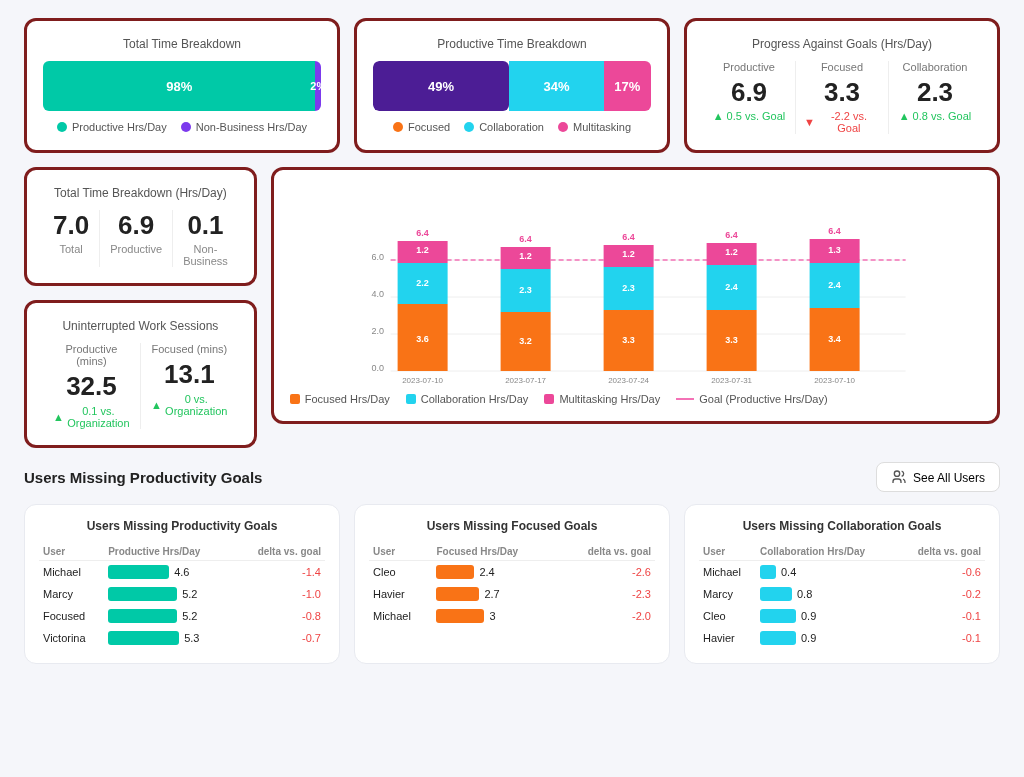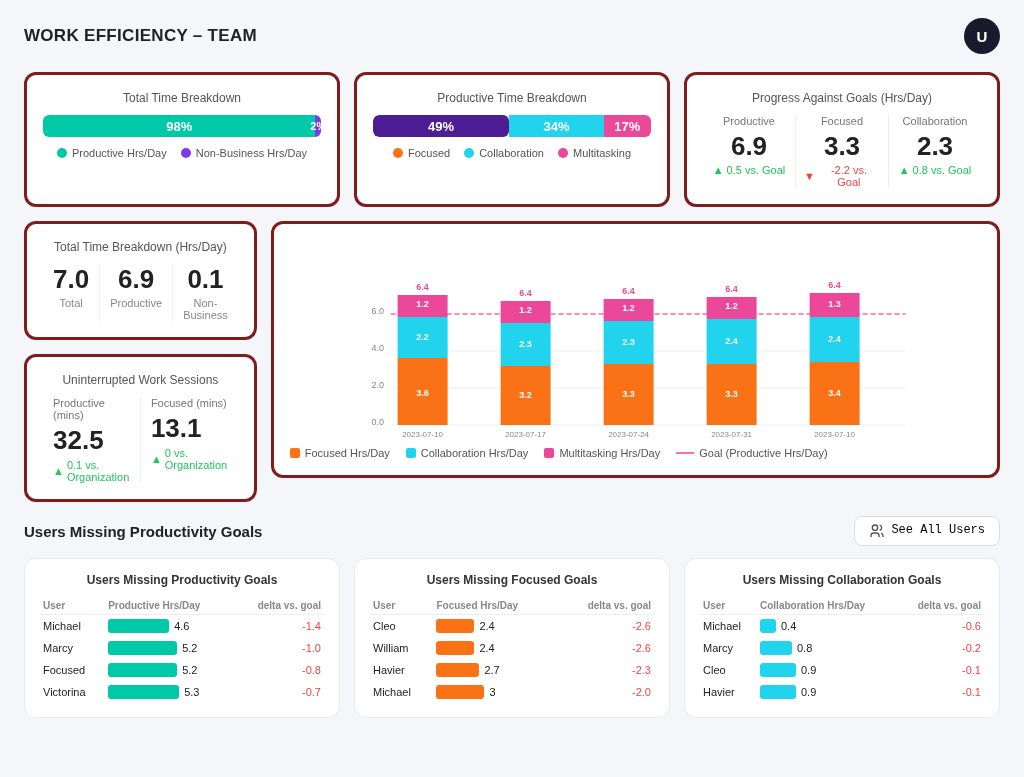--- a/index.html
+++ b/index.html
@@ -64,10 +64,6 @@
 
 <div class="app">
 
-  <div class="header">
-    <div class="header-title">WORK EFFICIENCY – TEAM</div>
-    <div class="avatar">U</div>
-  </div>
 
   <div class="row">
 

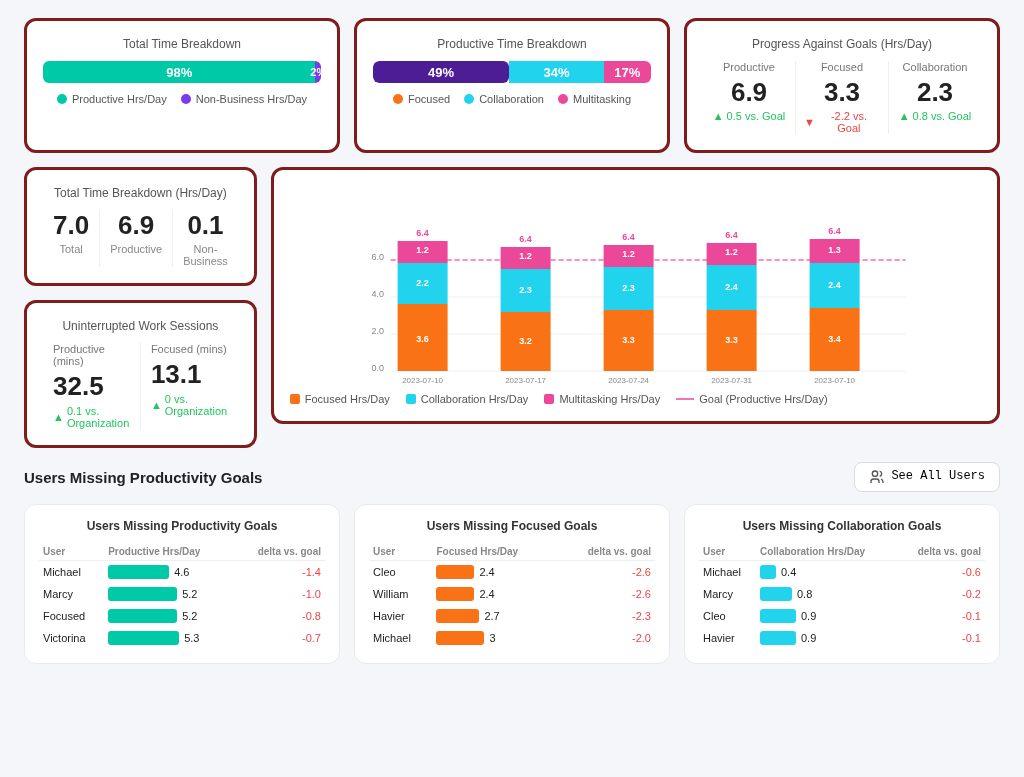--- a/index.html
+++ b/index.html
@@ -12,7 +12,7 @@
     .card { background: #fff; border-radius: 12px; padding: 16px; border: 3px solid #7f1d1d; flex: 1; }
     .card-title { font-size: 12px; color: #555; text-align: center; margin-bottom: 10px; font-weight: 500; }
     
-    .stacked-bar { height: 22px; border-radius: 6px; overflow: hidden; display: flex; margin-bottom: 10px; }
+    .stacked-bar { height: 50px; border-radius: 6px; overflow: hidden; display: flex; margin-bottom: 10px; }
     .bar-segment { display: flex; align-items: center; justify-content: center; font-weight: 700; color: #fff; font-size: 13px; }
     .legend { display: flex; gap: 14px; justify-content: center; flex-wrap: wrap; margin-top: 4px; }
     .legend-item { display: flex; align-items: center; gap: 5px; font-size: 11px; color: #555; }

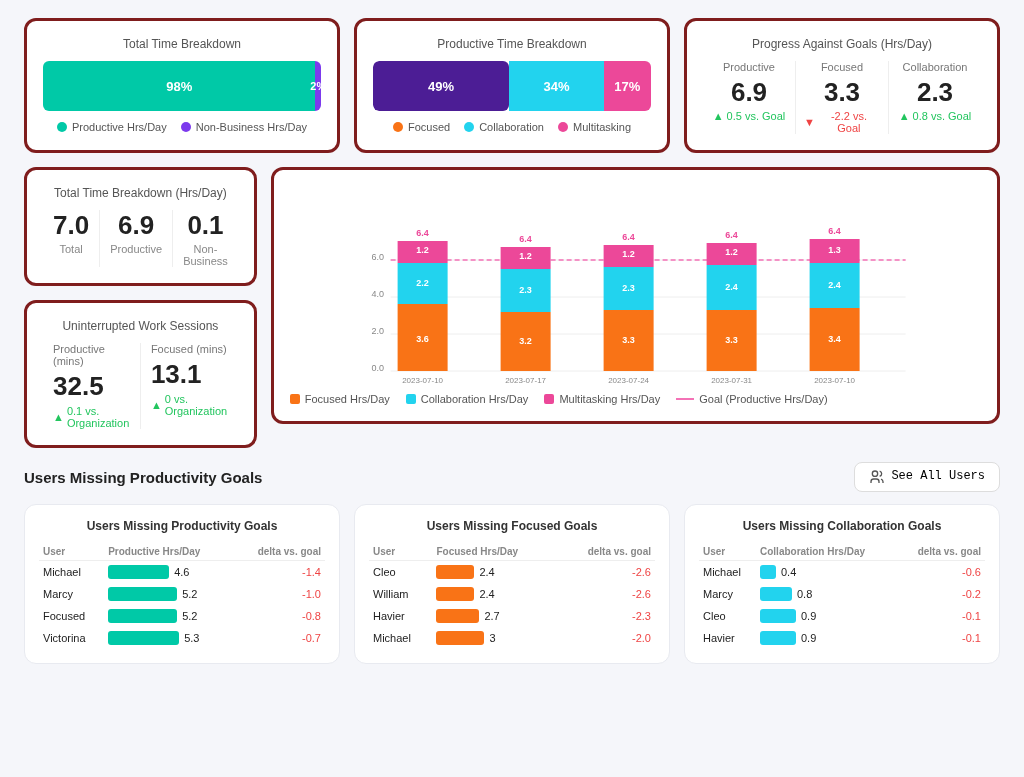--- a/index.html
+++ b/index.html
@@ -35,7 +35,7 @@
     .hrs-label { font-size: 11px; color: #888; margin-top: 2px; }
     
     .sessions-grid { display: flex; gap: 0; }
-    .session-col { flex: 1; border-right: 1px solid #eee; padding: 0 10px; }
+    .session-col { flex: 1; text-align: center; border-right: 1px solid #eee; padding: 0 10px; }
     .session-col:last-child { border-right: none; }
     .session-label { font-size: 11px; color: #777; margin-bottom: 4px; }
     .session-value { font-size: 26px; font-weight: 700; }

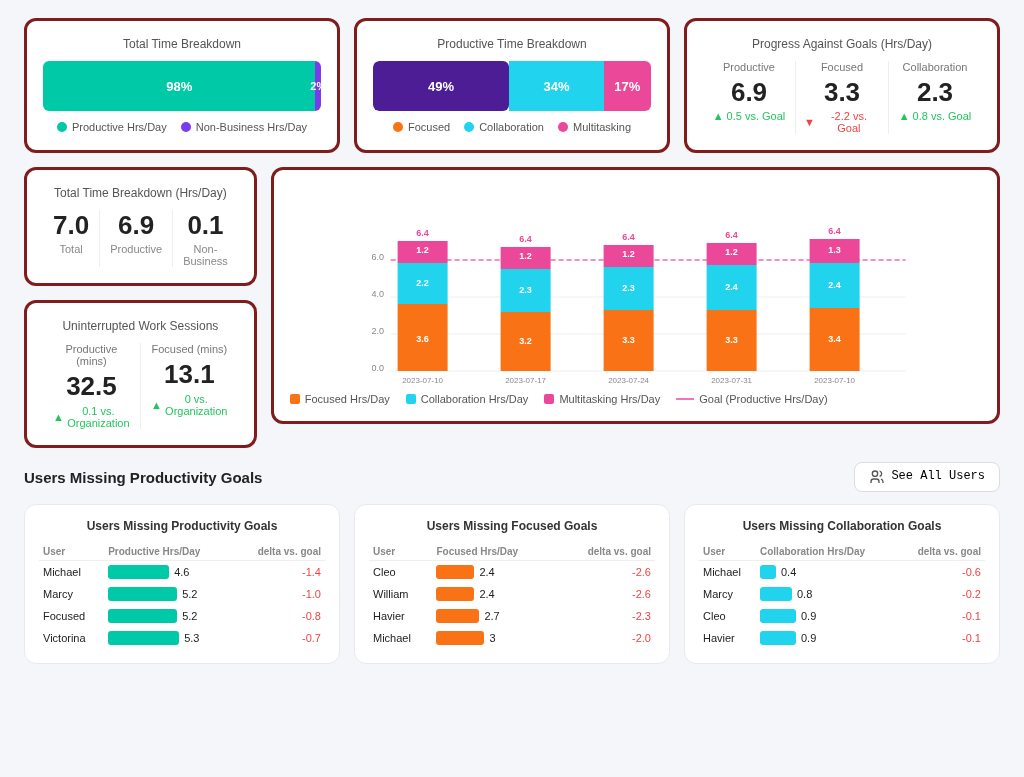--- a/index.html
+++ b/index.html
@@ -46,7 +46,7 @@
     
     .section-header { display: flex; align-items: center; justify-content: space-between; margin-bottom: 12px; }
     .section-title { font-size: 15px; font-weight: 700; }
-    .see-all-btn { display: flex; align-items: flex-start; gap: 6px; border: 1px solid #ddd; background: #fff; border-radius: 8px; padding: 6px 14px; font-size: 12px; cursor: pointer; font-weight: 500; font-family: Liberation Mono, monospace; }
+    .see-all-btn { display: flex; align-items: flex-end; gap: 6px; border: 1px solid #ddd; background: #fff; border-radius: 8px; padding: 6px 14px; font-size: 12px; cursor: pointer; font-weight: 500; }
     
     .table-card { background: #fff; border-radius: 12px; padding: 14px; border: 1px solid #e8eaf0; flex: 1; }
     .table-card-title { font-size: 12px; font-weight: 600; text-align: center; margin-bottom: 10px; color: #333; }

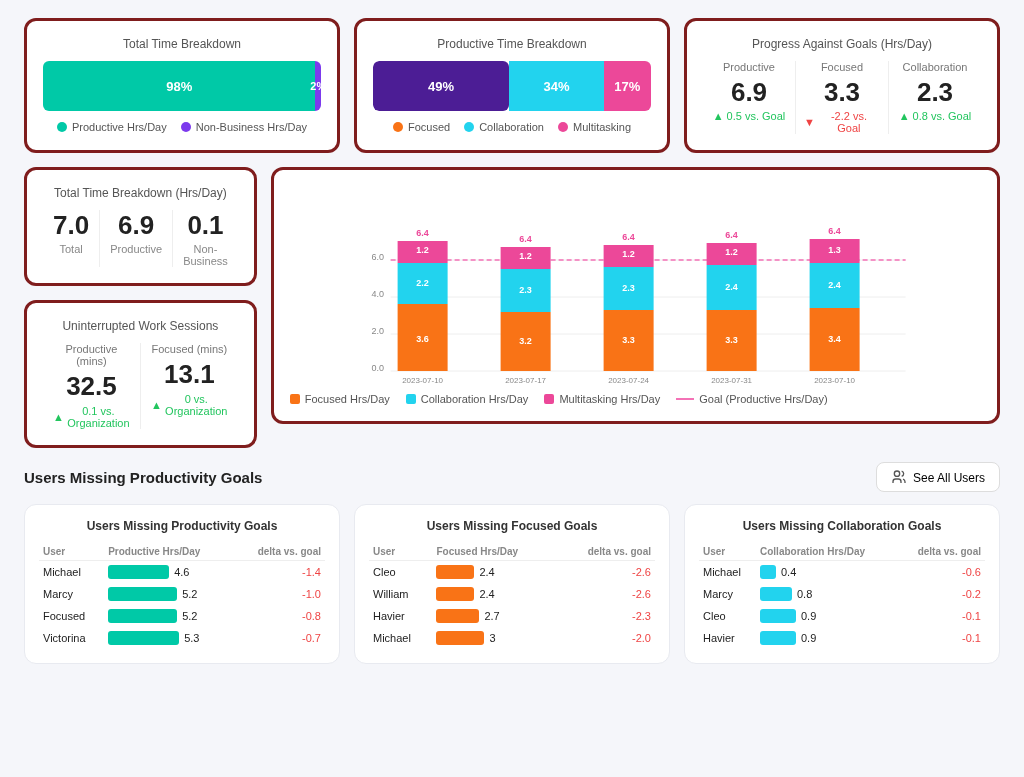--- a/index.html
+++ b/index.html
@@ -361,16 +361,6 @@
       <td class="right neg-delta">-2.6</td>
     </tr>
             <tr>
-      <td style="white-space:nowrap;">William</td>
-      <td>
-        <div class="bar-cell">
-          <div class="mini-bar" style="width:38px;background:#f97316;"></div>
-          <span style="font-size:11px;">2.4</span>
-        </div>
-      </td>
-      <td class="right neg-delta">-2.6</td>
-    </tr>
-            <tr>
       <td style="white-space:nowrap;">Havier</td>
       <td>
         <div class="bar-cell">

